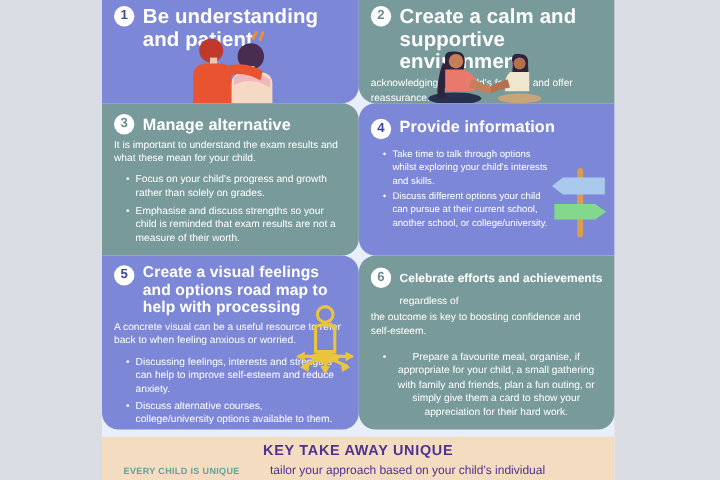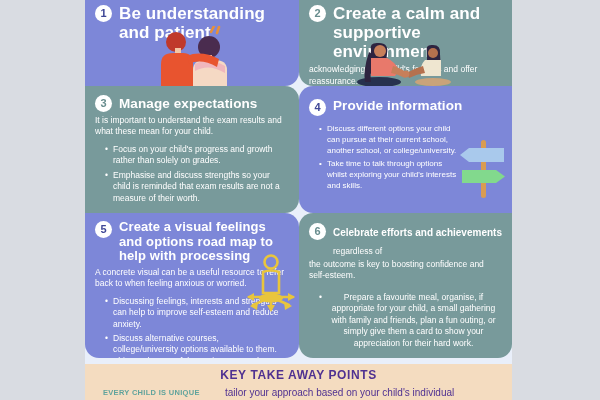--- a/index.html
+++ b/index.html
@@ -125,7 +125,7 @@
   <div class="card teal c3">
     <div class="title-row">
       <span class="badge">3</span>
-      <div class="card-title">Manage expectations</div>
+      <div class="card-title">Manage alternative</div>
     </div>
     <div class="para">It is important to understand the exam results and what these mean for your child.</div>
     <ul class="bullets">

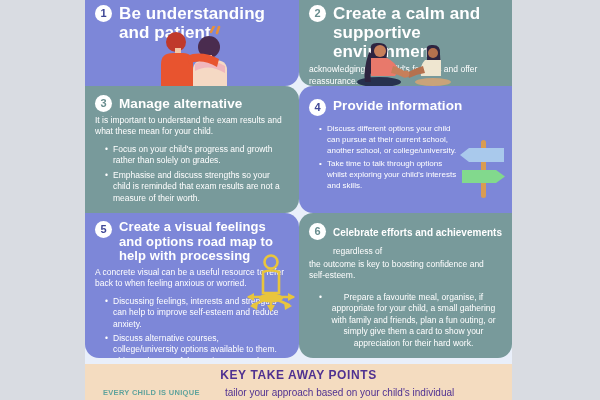--- a/index.html
+++ b/index.html
@@ -140,8 +140,8 @@
       <div class="card-title">Provide information</div>
     </div>
     <ul class="bullets">
+        <li>Take time to talk through options whilst exploring your child's interests and skills.</li>
         <li>Discuss different options your child can pursue at their current school, another school, or college/university.</li>
-        <li>Take time to talk through options whilst exploring your child's interests and skills.</li>
       </ul>
     <div class="illus illus-4">
       <svg width="50" height="62" viewBox="0 0 50 62">

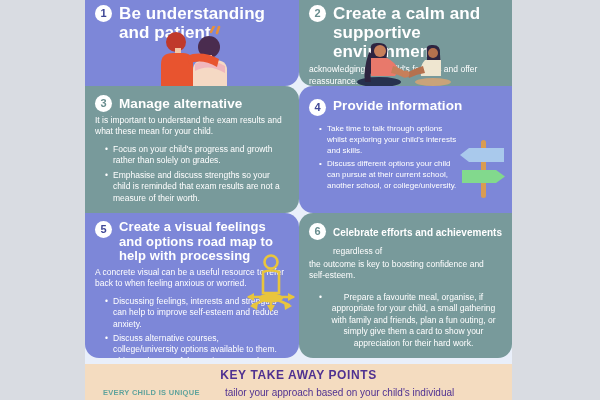--- a/index.html
+++ b/index.html
@@ -200,7 +200,7 @@
   </div>
 
   <div class="takeaway">
-    <div class="takeaway-heading">KEY TAKE AWAY POINTS</div>
+    <div class="takeaway-heading">KEY TAKE AWAY UNIQUE</div>
     <div class="takeaway-row">
       <div class="unique-label">EVERY CHILD IS UNIQUE</div>
       <div class="takeaway-text">tailor your approach based on your child's individual strengths and</div>

